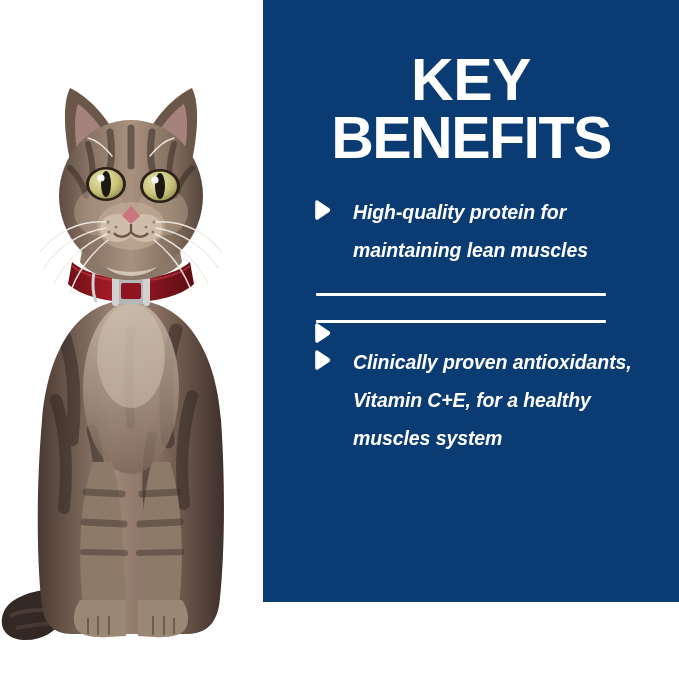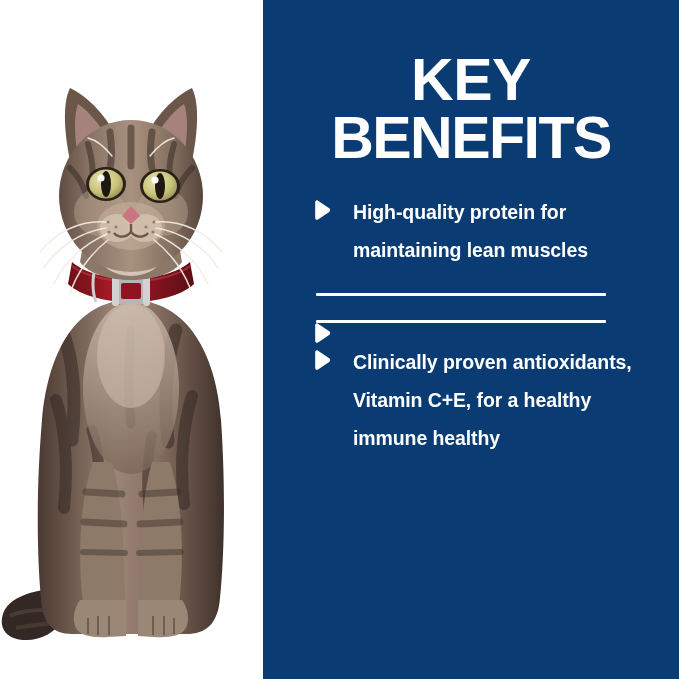--- a/index.html
+++ b/index.html
@@ -61,7 +61,7 @@
   .benefits-pane {
     position: relative;
     flex: 1 1 auto;
-    height: 679px;
+    height: 602px;
     background: #0a3b72;
     padding: 0;
   }

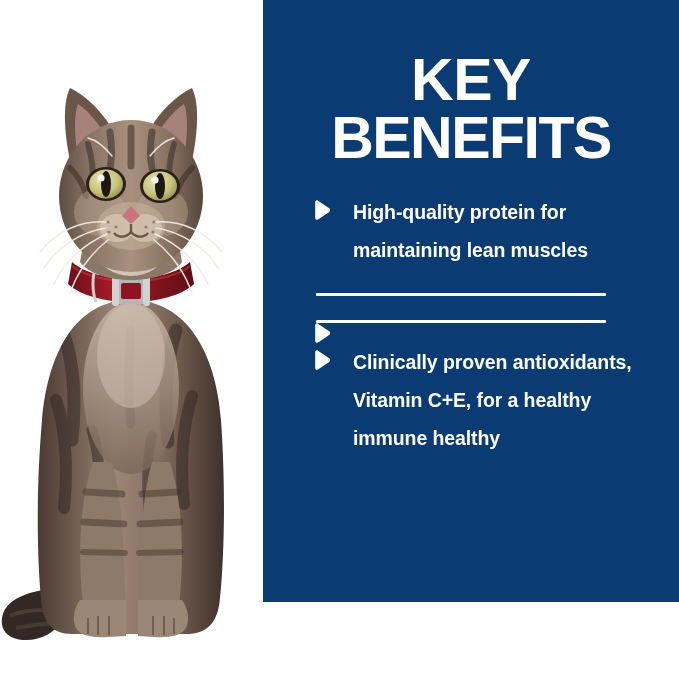--- a/index.html
+++ b/index.html
@@ -114,6 +114,7 @@
     color: #ffffff;
     letter-spacing: -0.1px;
     max-width: 300px;
+    font-style: italic;
   }
 
   .divider {

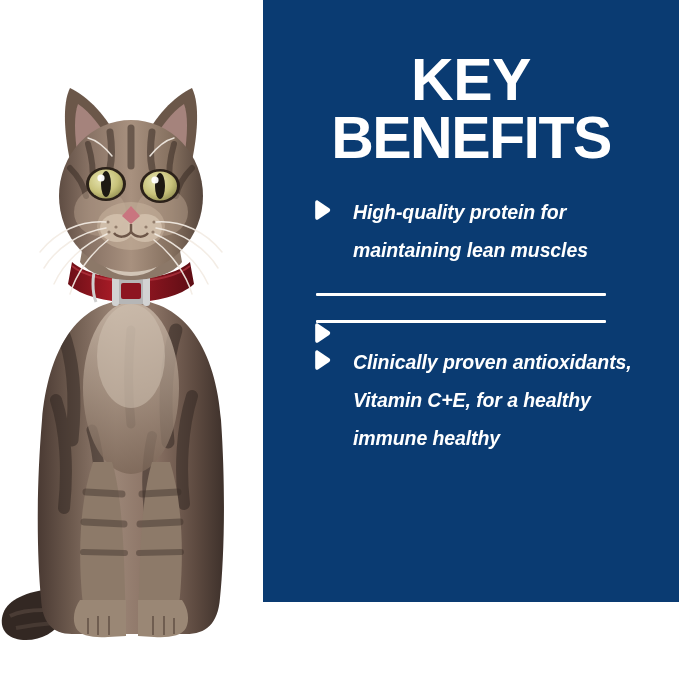--- a/index.html
+++ b/index.html
@@ -344,7 +344,7 @@
                      L8.0 20.5 C6.6 21.4 5.2 20.6 5.2 18.8 Z" fill="#ffffff"></path>
           </svg>
         </span>
-        <span class="benefit-text">Clinically proven antioxidants, Vitamin C+E, for a healthy immune healthy</span>
+        <span class="benefit-text">Clinically proven antioxidants, Vitamin C+E, for a healthy muscles system</span>
       </div>
 
     </div>

